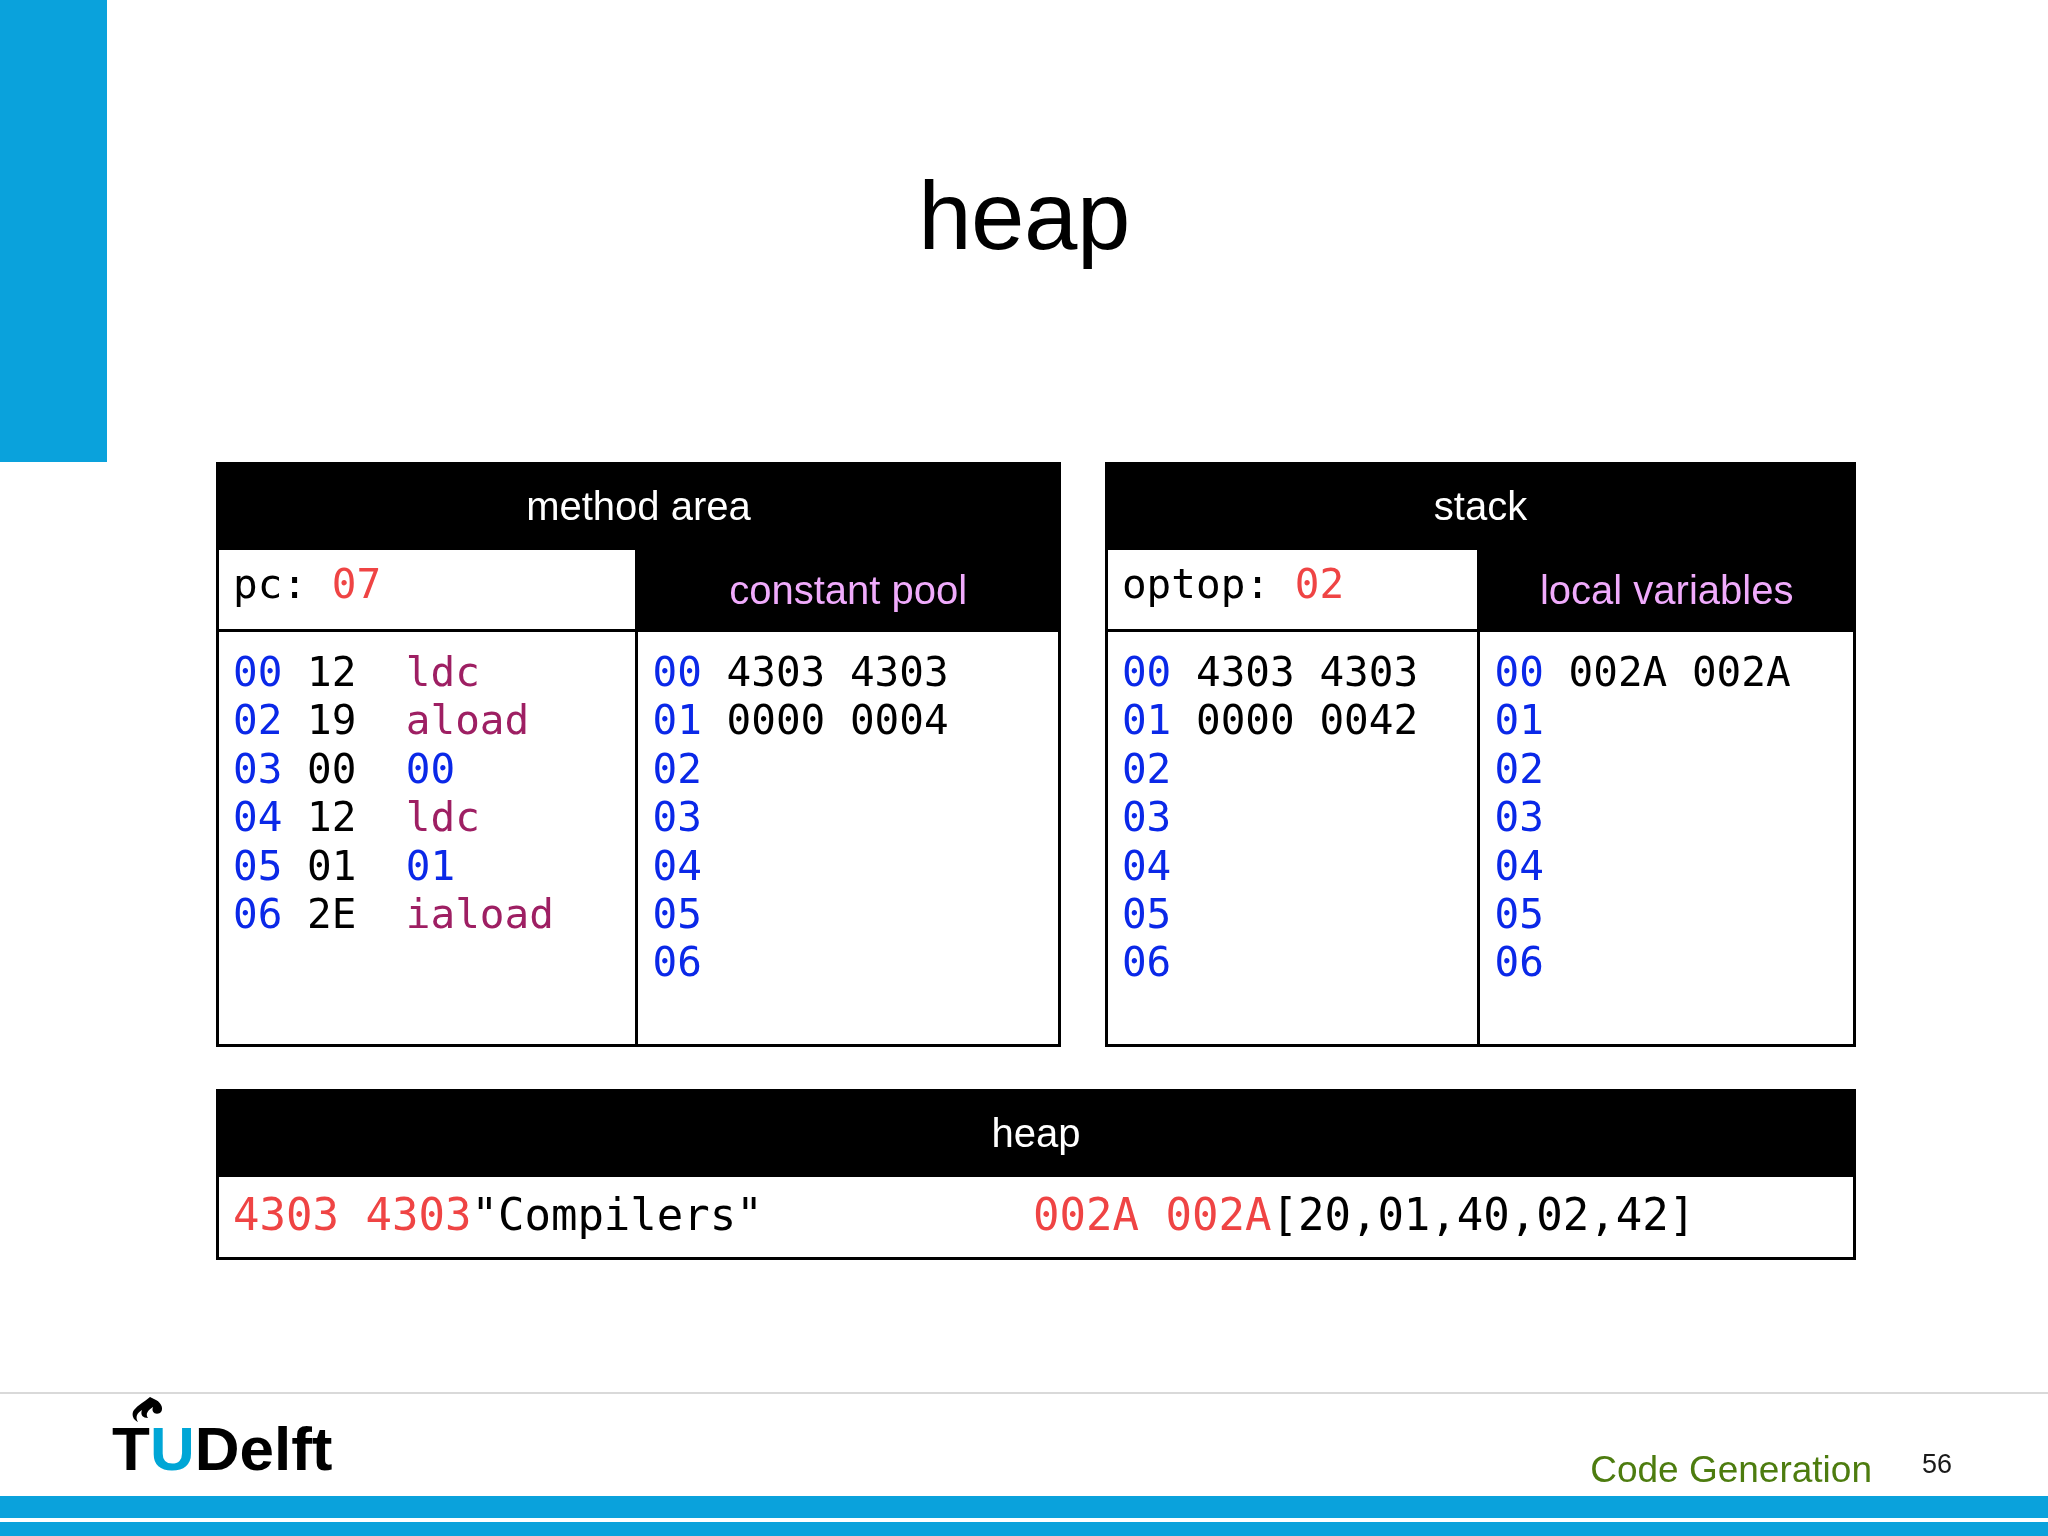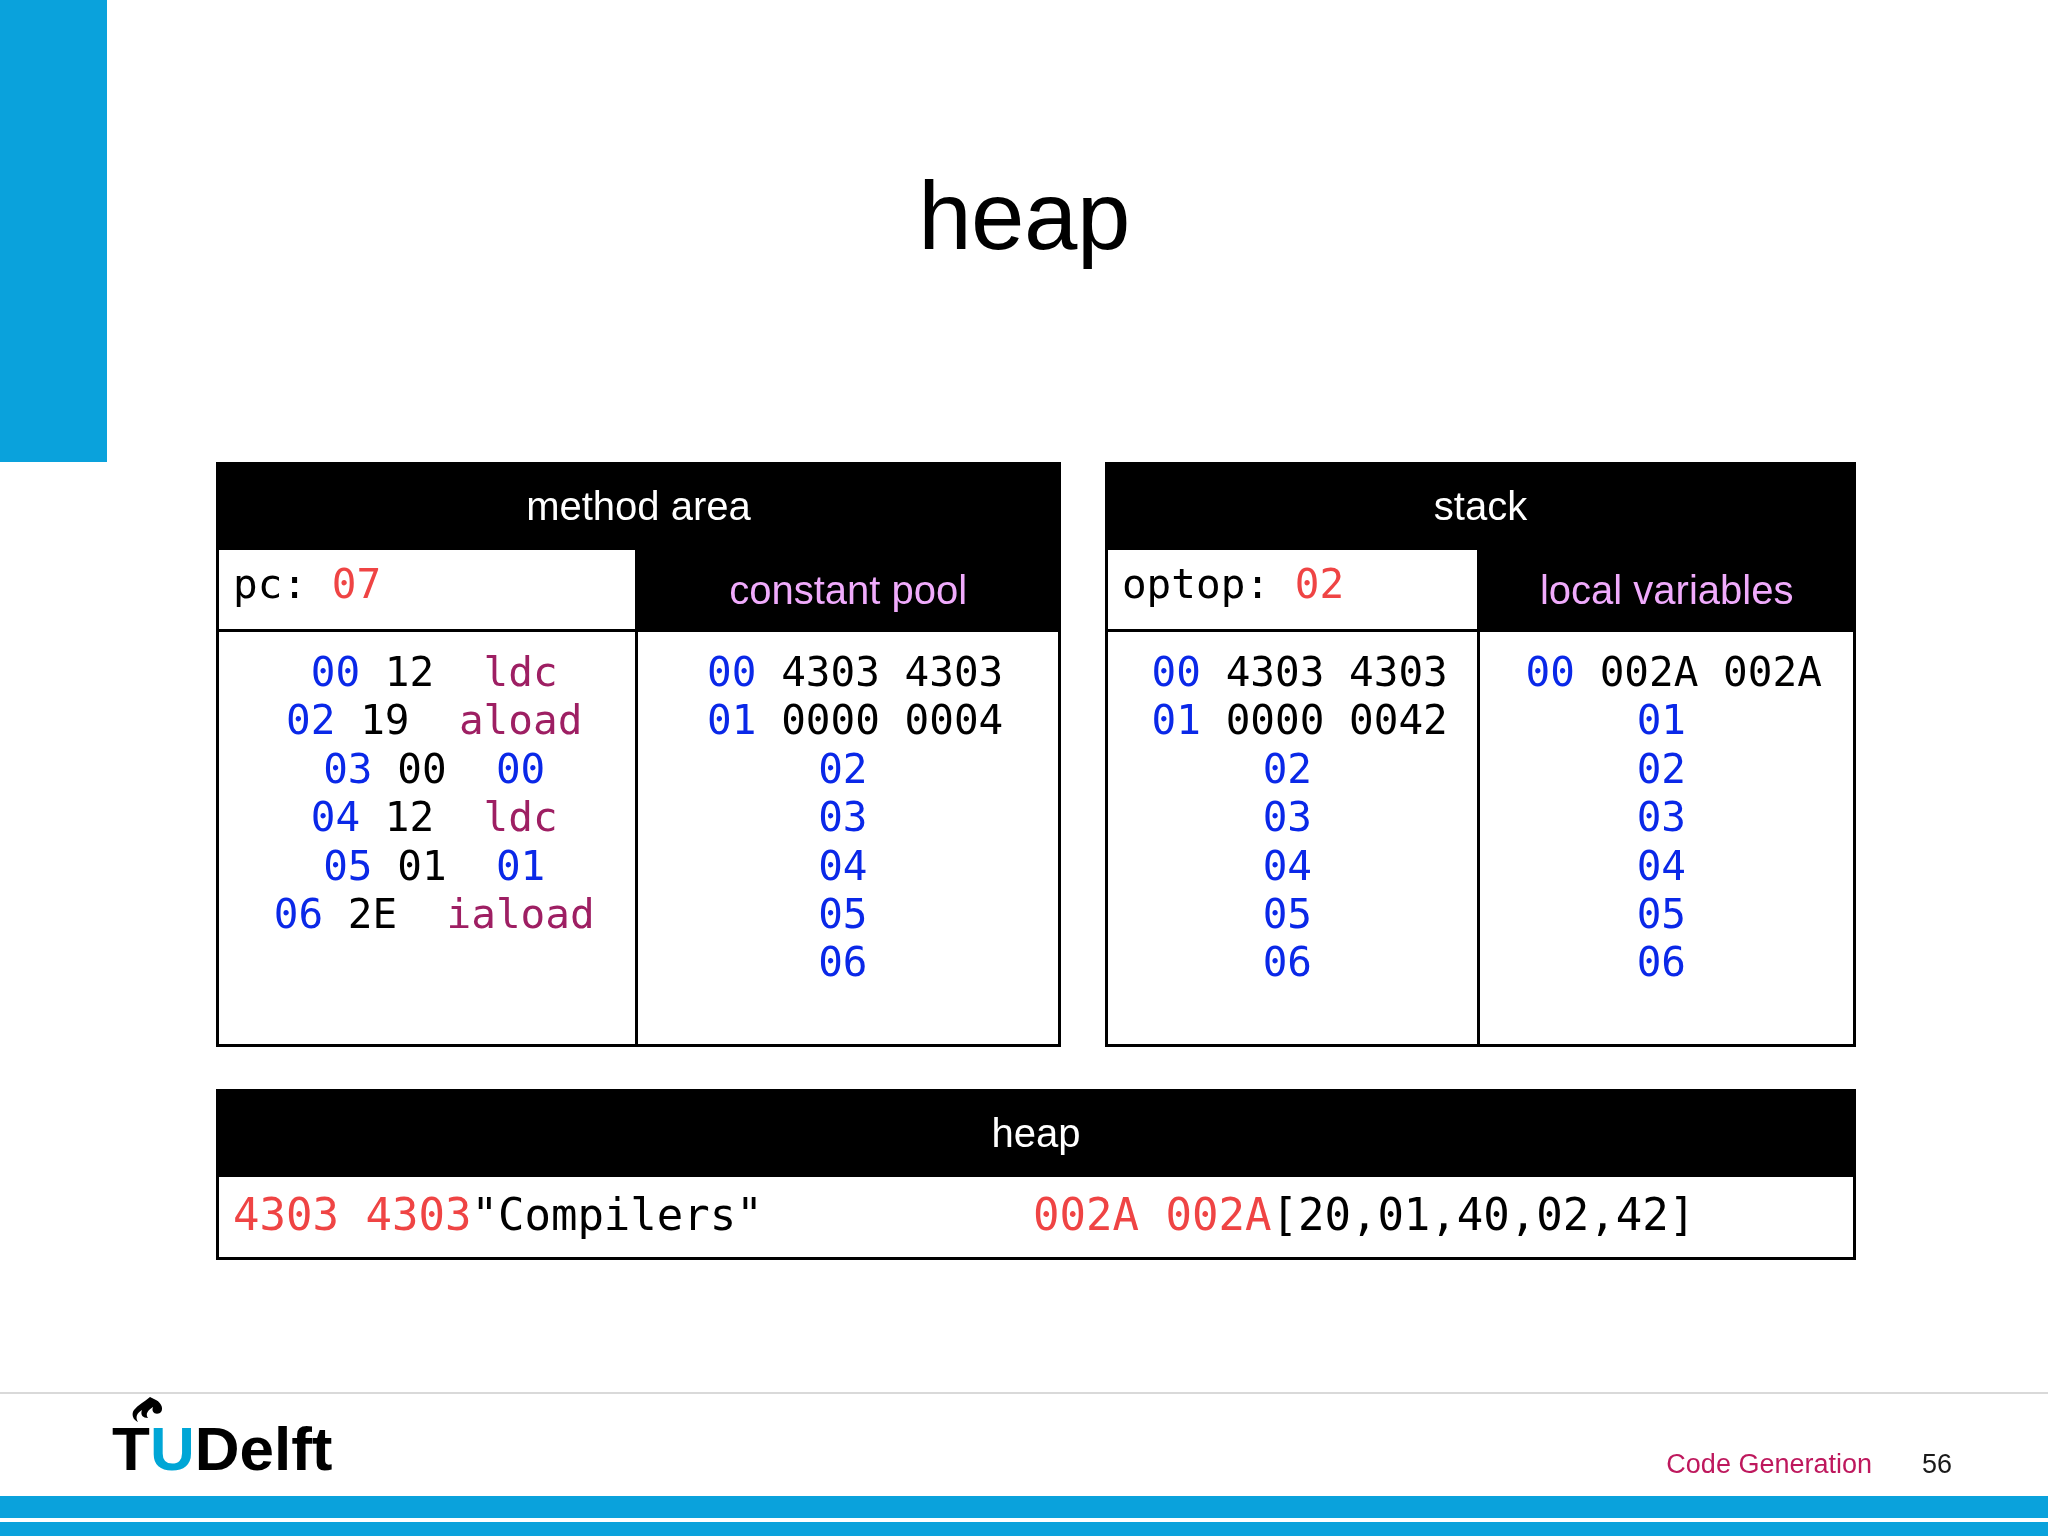--- a/index.html
+++ b/index.html
@@ -96,7 +96,6 @@
     white-space: pre;
     padding-left: 14px;
     color: #000;
-    text-align: center;
   }
   .addr  { color: #0A28E8; }
   .hexv  { color: #000000; }

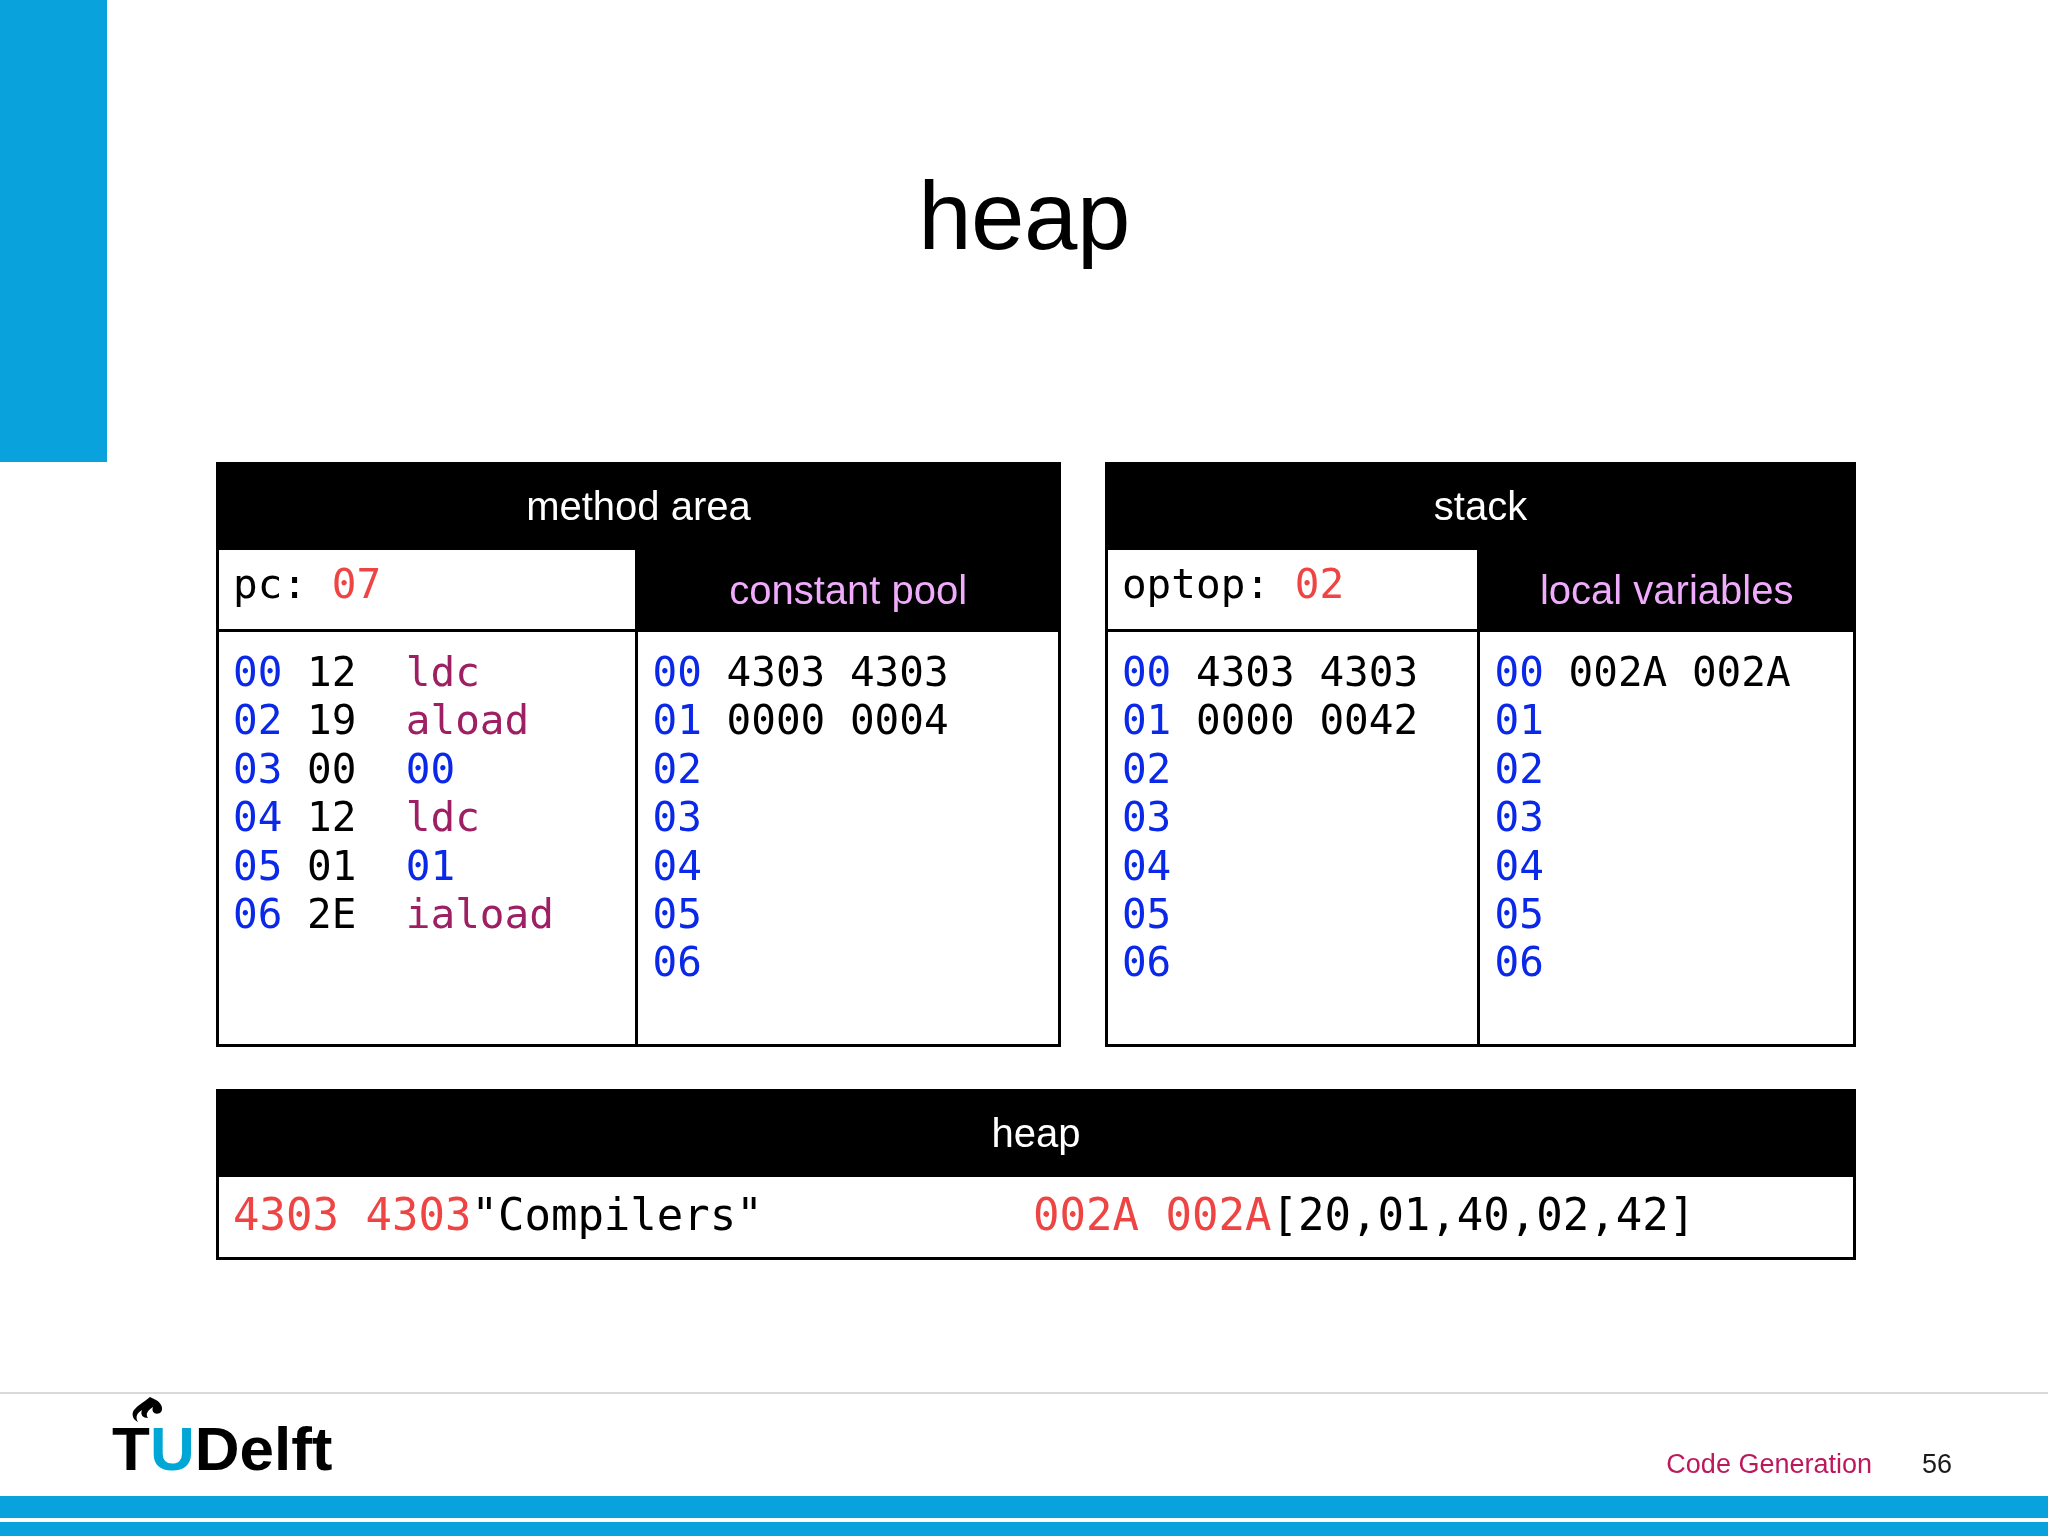--- a/index.html
+++ b/index.html
@@ -151,8 +151,8 @@
   .footer-label {
     position: absolute;
     right: 176px; top: 1449px;
-    font-size: 27px;
-    color: #be185d;
+    font-size: 37px;
+    color: #4d7c0f;
   }
   .footer-page {
     position: absolute;

